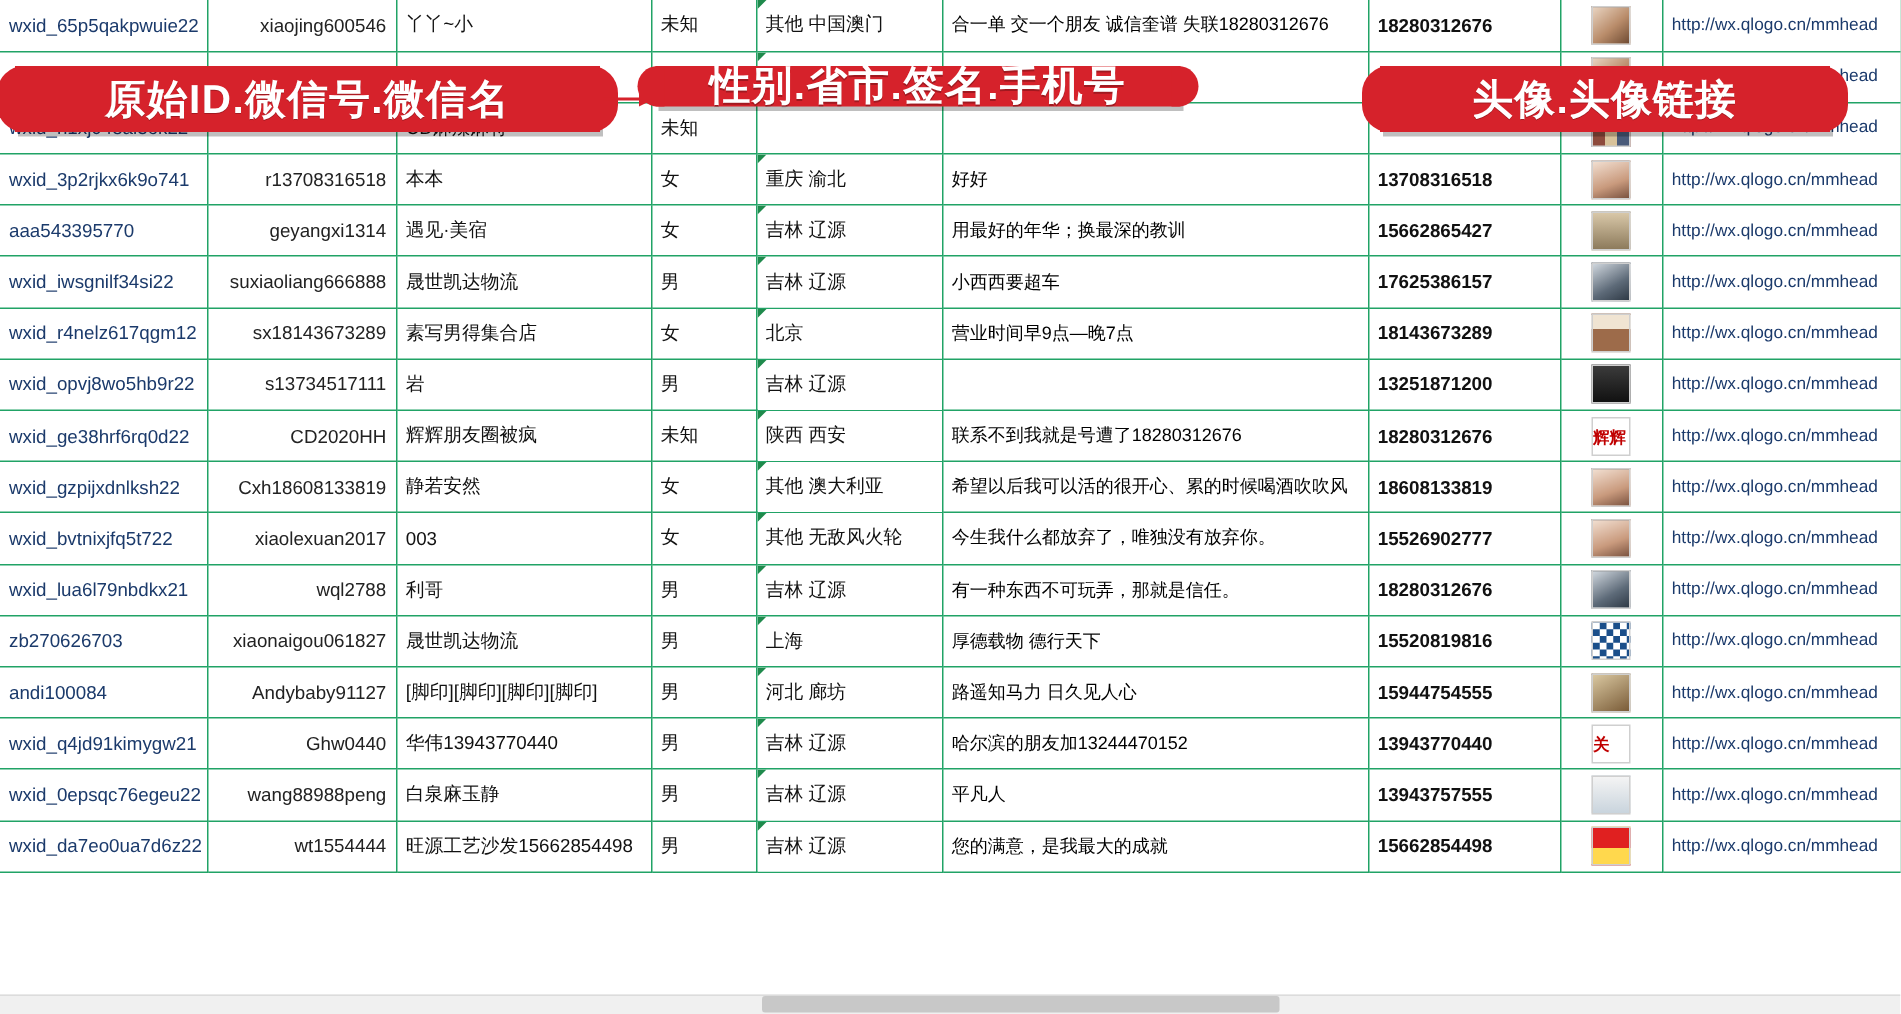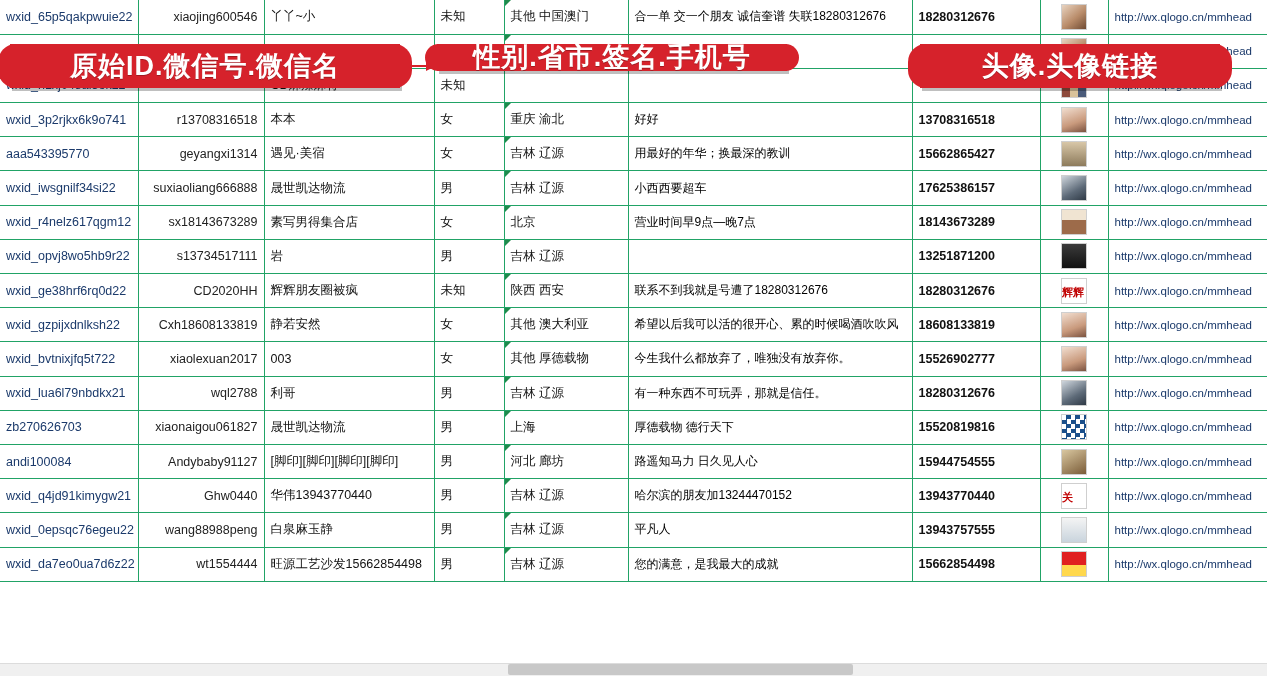--- a/index.html
+++ b/index.html
@@ -300,7 +300,7 @@
           <td class="wxid">xiaolexuan2017</td>
           <td class="name">003</td>
           <td class="sex">女</td>
-          <td class="prov flag">其他 厚德载物</td>
+          <td class="prov flag">其他 无敌风火轮</td>
           <td class="sign">今生我什么都放弃了，唯独没有放弃你。</td>
           <td class="phone">15526902777</td>
           <td class="avatar">

